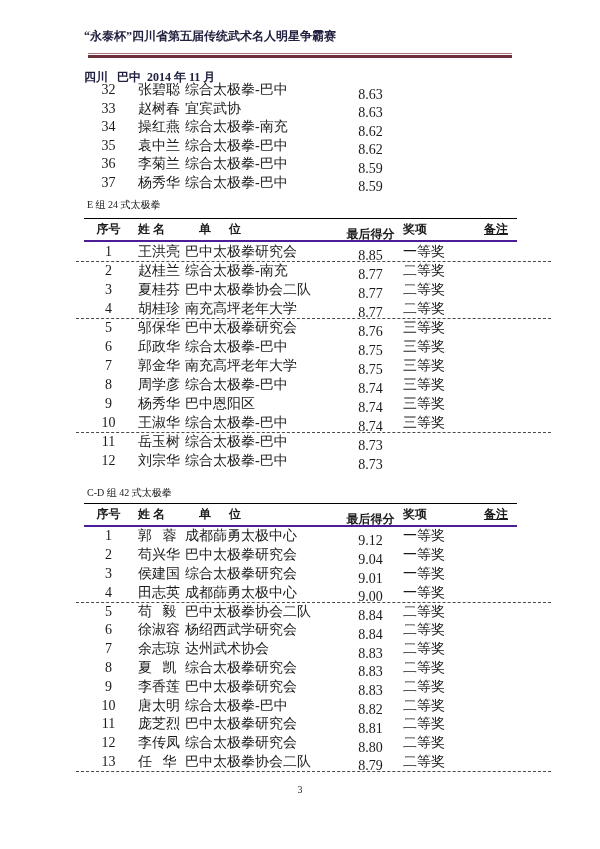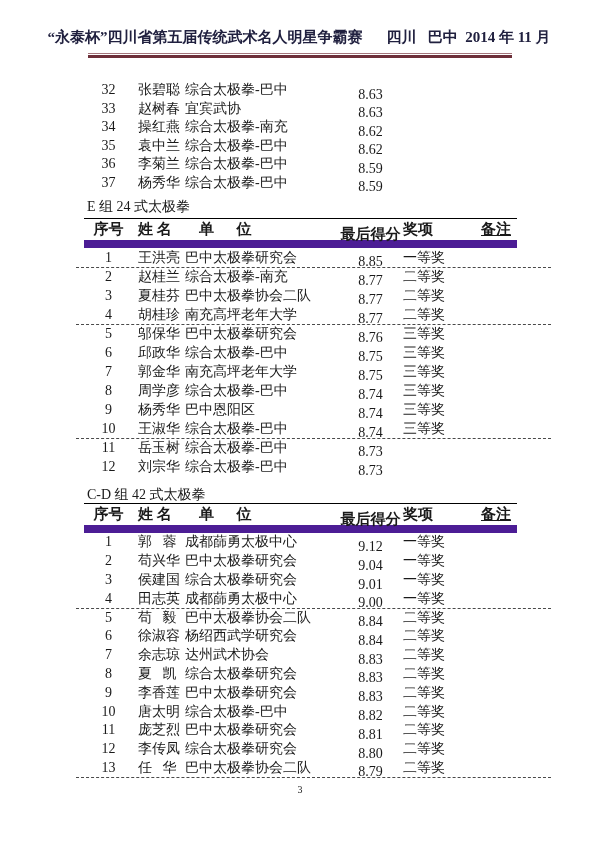--- a/index.html
+++ b/index.html
@@ -13,7 +13,7 @@
   
   .hdr{
     left:84px;top:28px;width:430px;display:flex;justify-content:center;gap:24px;
-    font-weight:bold;font-size:15px;color:#20203f;white-space:nowrap;
+    font-weight:bold;font-size:12px;color:#20203f;white-space:nowrap;flex-direction:column;
   }
   .rule{left:88px;top:53px;width:424px;}
   .rule-thin{height:1px;background:#a5767d;margin-bottom:1px;}

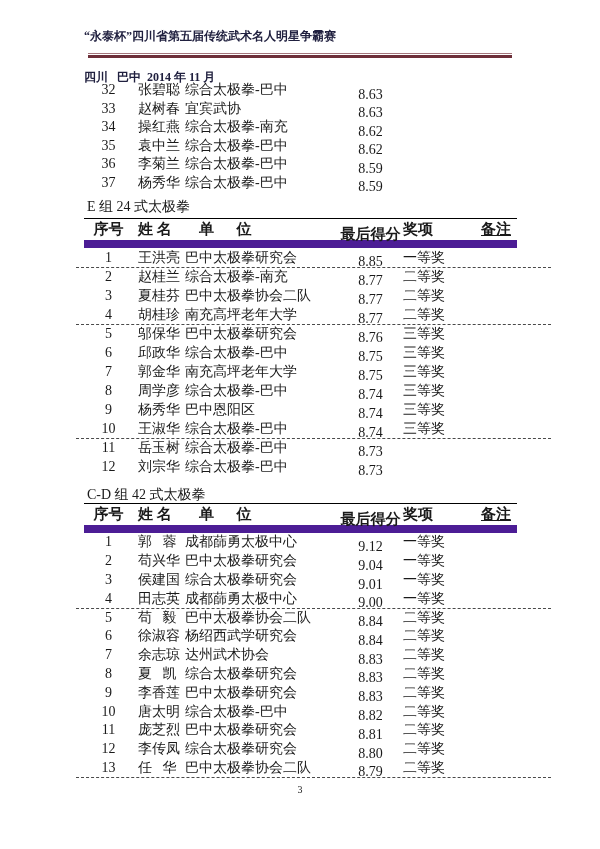--- a/index.html
+++ b/index.html
@@ -20,7 +20,7 @@
   .rule-thick{height:3px;background:#6d2f39;}
 
   
-  .sec-title{left:87px;font-size:14px;white-space:nowrap;}
+  .sec-title{left:87px;font-size:10px;white-space:nowrap;}
 
   
   .tbl{left:84px;width:433px;}

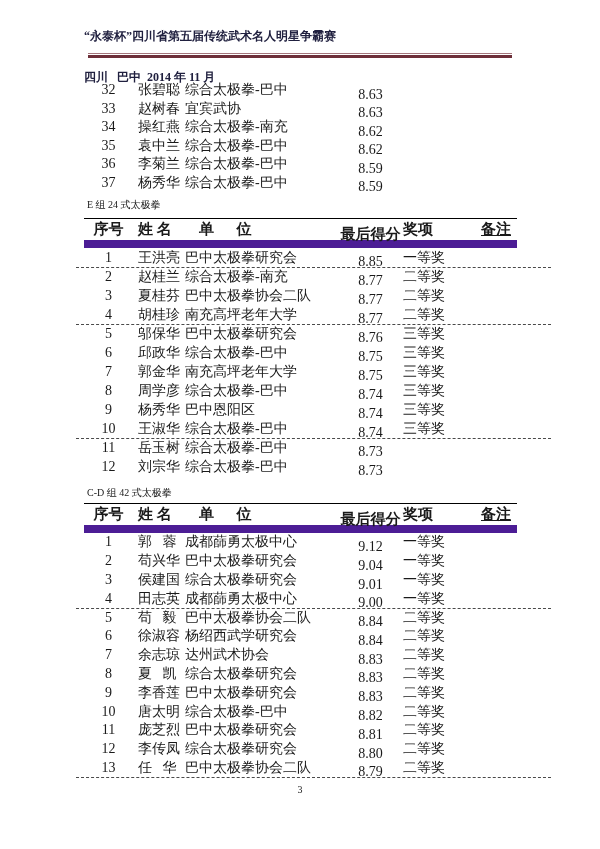--- a/index.html
+++ b/index.html
@@ -26,8 +26,8 @@
   .tbl{left:84px;width:433px;}
   .tbl-bordered{border-top:1.5px solid #000;}
   .thead{
-    display:flex;align-items:center;height:21px;border-bottom:8px solid #4c1d95;
-    font-weight:bold;font-size:15px;
+    display:flex;align-items:center;height:21px;border-bottom:2px solid #4c1d95;
+    font-weight:bold;font-size:12px;
   }
   .trow{display:flex;align-items:center;position:relative;font-size:14px;}
   .t-cont .trow{height:18.5px;}

